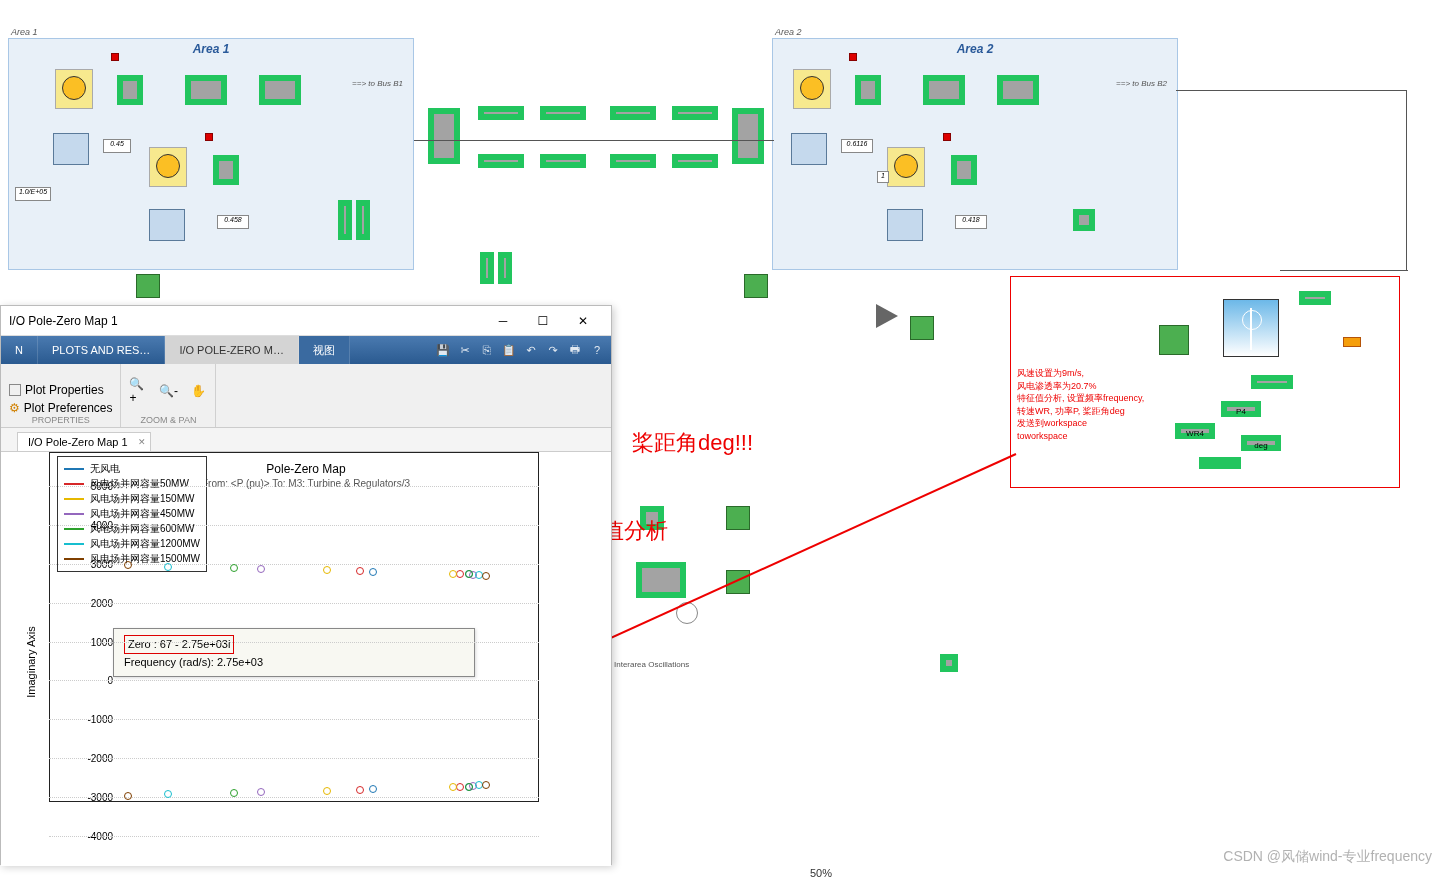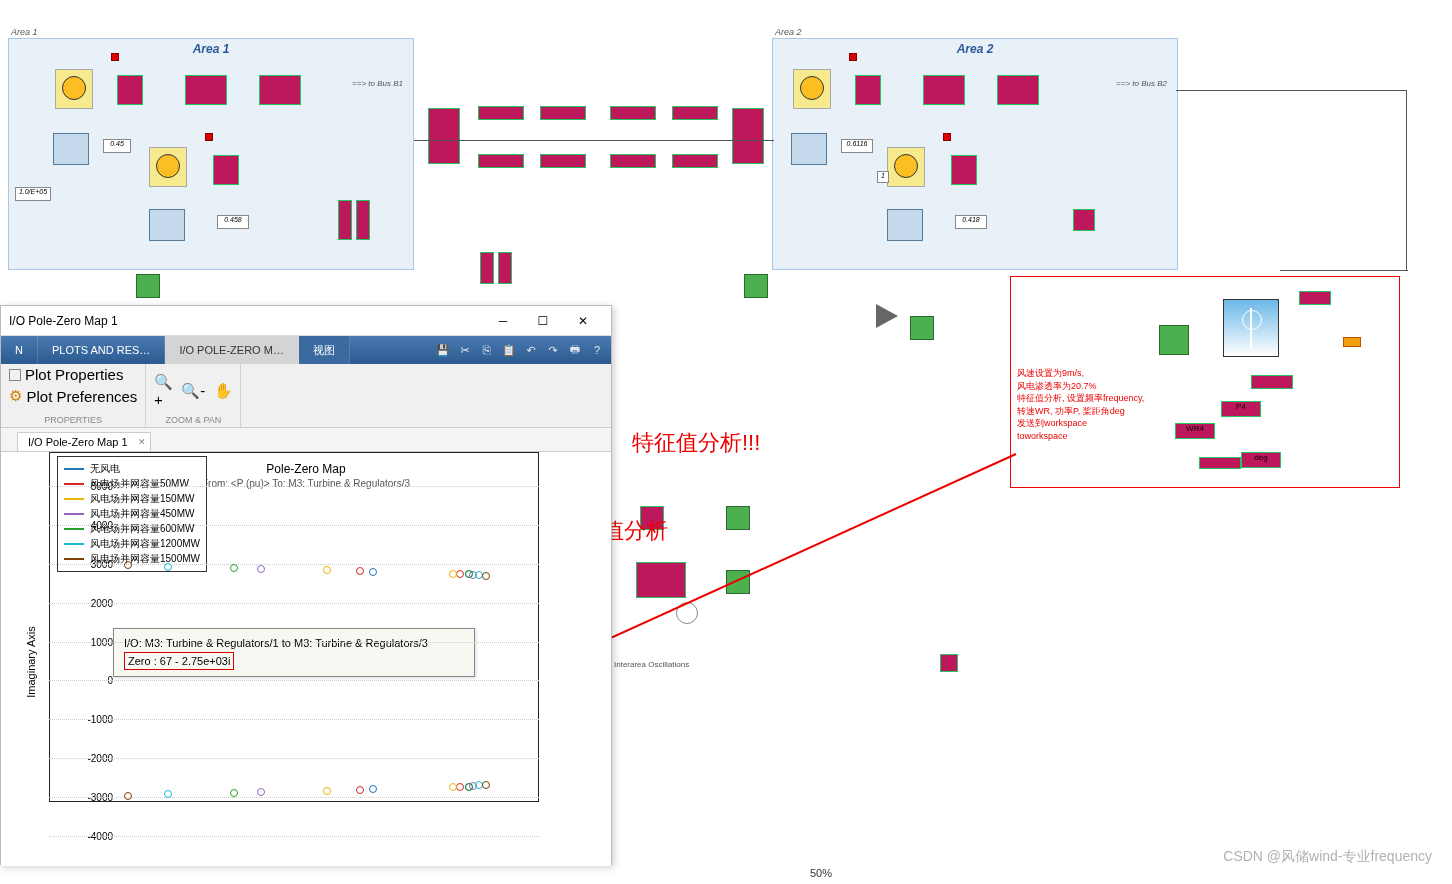--- a/index.html
+++ b/index.html
@@ -40,7 +40,7 @@
 
 .toolstrip { display: flex; background: #f0f0f0; border-bottom: 1px solid #ccc; height: 64px; }
 .toolgroup { border-right: 1px solid #d0d0d0; padding: 2px 8px; display: flex; flex-direction: column; }
-.toolgroup .items { display: flex; flex-direction: column; gap: 4px; font-size: 15px; flex: 1; justify-content: flex-start; }
+.toolgroup .items { display: flex; flex-direction: column; gap: 4px; font-size: 12px; flex: 1; justify-content: flex-end; }
 .toolgroup .items.row { flex-direction: row; align-items: center; gap: 12px; }
 .toolgroup-label { font-size: 9px; color: #888; text-align: center; }
 .tg-item { display: flex; align-items: center; gap: 4px; cursor: pointer; }

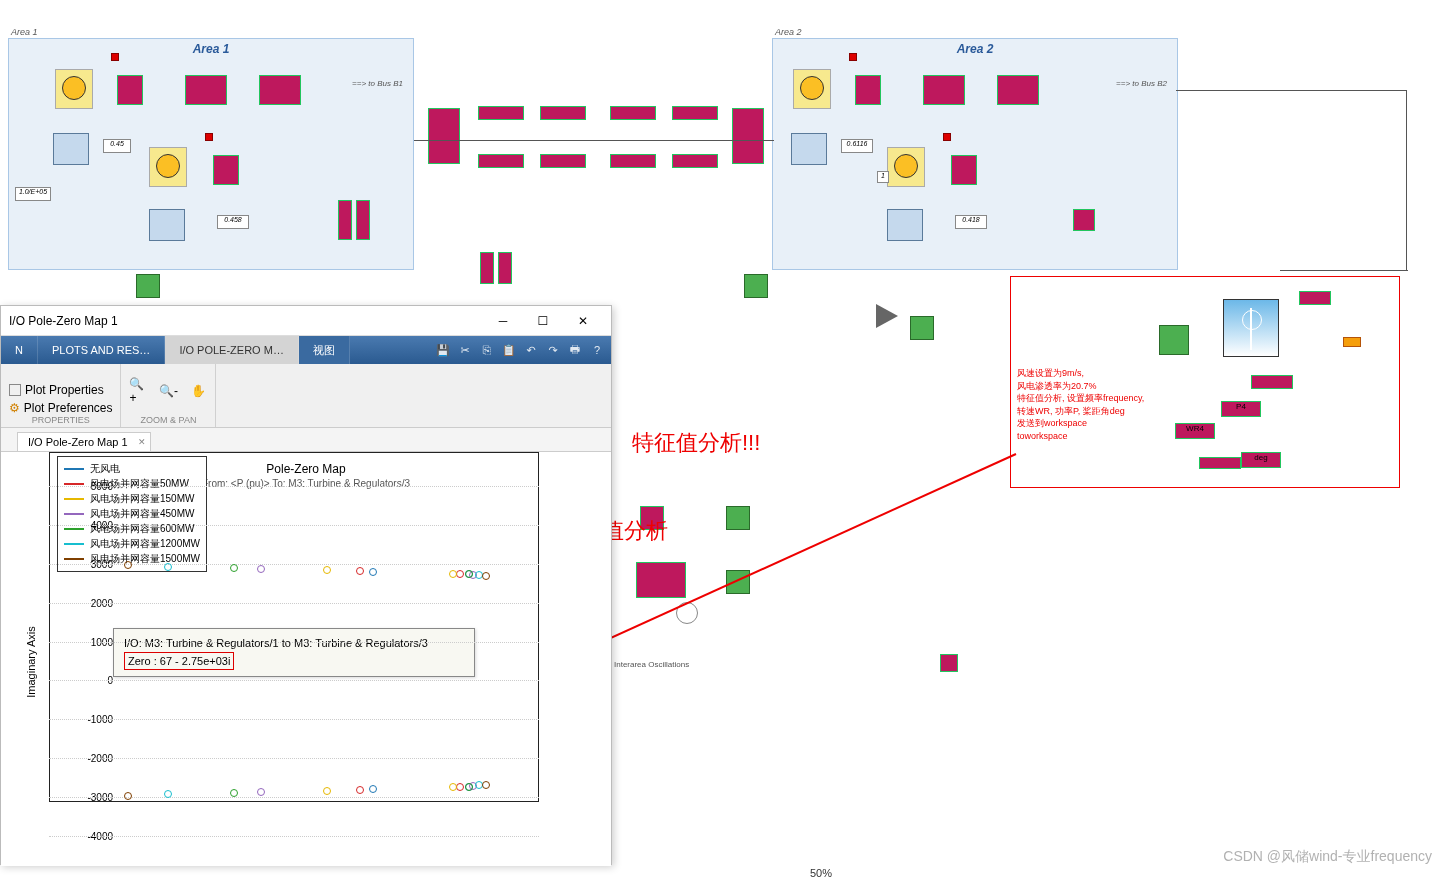--- a/index.html
+++ b/index.html
@@ -11,7 +11,7 @@
 .area-label { position: absolute; top: -12px; left: 2px; font-size: 9px; color: #555; }
 .area-title { text-align: center; font-size: 12px; font-weight: bold; color: #2a5a9a; padding-top: 3px; }
 
-.generic-block { position: absolute; border: 1px solid #22c55e; background: #be185d; }
+.generic-block { position: absolute; border: 6px solid #22c55e; background: #a3a3a3; }
 .gen-yellow { background: #f7e98e; border: 1px solid #aaa; }
 .gen-inner { background: #fbbf24; border: 1px solid #333; border-radius: 50%; }
 .blue-block { background: #c5d9ed; border: 1px solid #5a7a9a; }

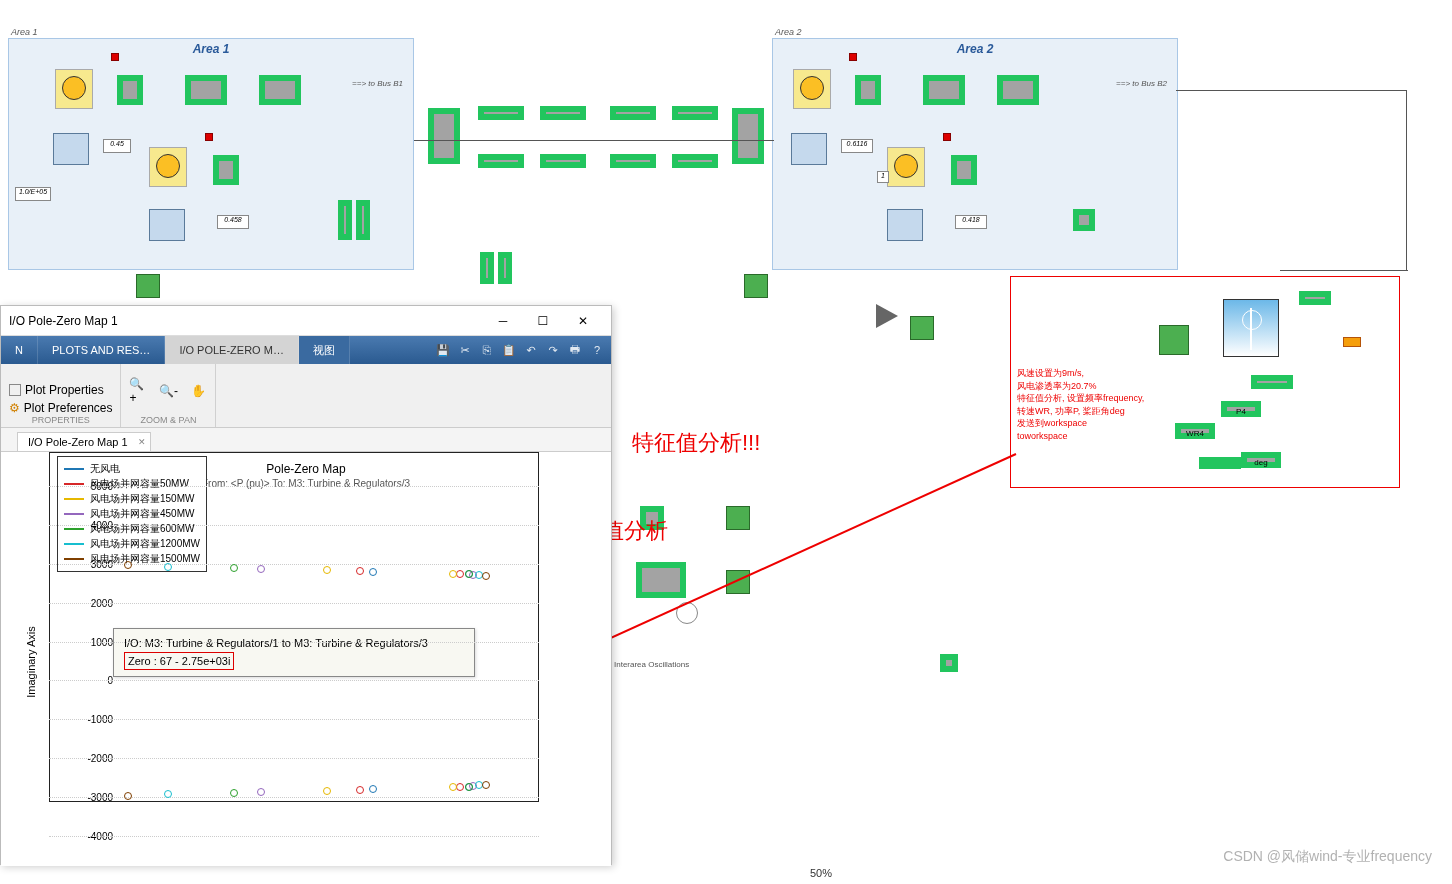--- a/index.html
+++ b/index.html
@@ -186,7 +186,7 @@
   <div class="wire wire-v" style="left:1406px; top:90px; height:180px;"></div>
   <div class="wire wire-h" style="left:1280px; top:270px; width:128px;"></div>
 
-  <div class="red-annotation" style="left:632px; top:428px;">特征值分析!!!</div>
+  <div class="red-annotation" style="left:632px; top:428px;">桨距角deg!!!</div>
   <div class="red-annotation" style="left:470px; top:516px;">小信号，特征值分析</div>
   <svg style="position:absolute; left:0; top:0; width:1452px; height:884px; pointer-events:none;">
     <defs>

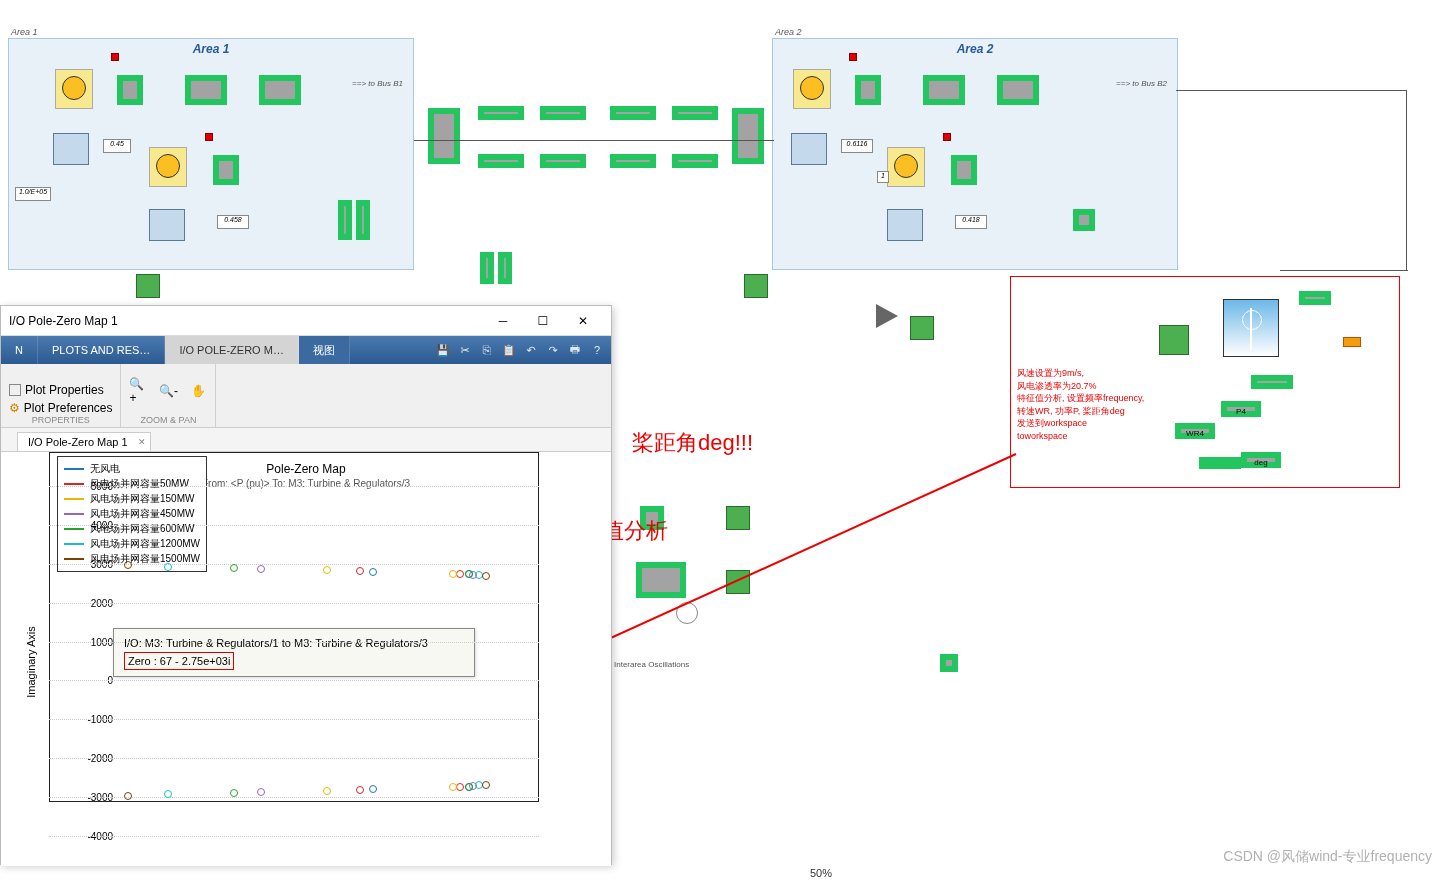--- a/index.html
+++ b/index.html
@@ -169,7 +169,7 @@
     <div class="generic-block" style="left:240px; top:98px; width:42px; height:14px;"></div>
     <div class="generic-block" style="left:210px; top:124px; width:40px; height:16px; font-size:8px; text-align:center;">P4</div>
     <div class="generic-block" style="left:164px; top:146px; width:40px; height:16px; font-size:8px; text-align:center;">WR4</div>
-    <div class="generic-block" style="left:230px; top:158px; width:40px; height:16px; font-size:8px; text-align:center;margin-top:17px;">deg</div>
+    <div class="generic-block" style="left:230px; top:158px; width:40px; height:16px; font-size:8px; text-align:center;">deg</div>
     <div class="generic-block" style="left:188px; top:180px; width:42px; height:12px;"></div>
     <div class="wind-text" style="left:6px; top:90px; width:140px;">
       <div>风速设置为9m/s,</div>

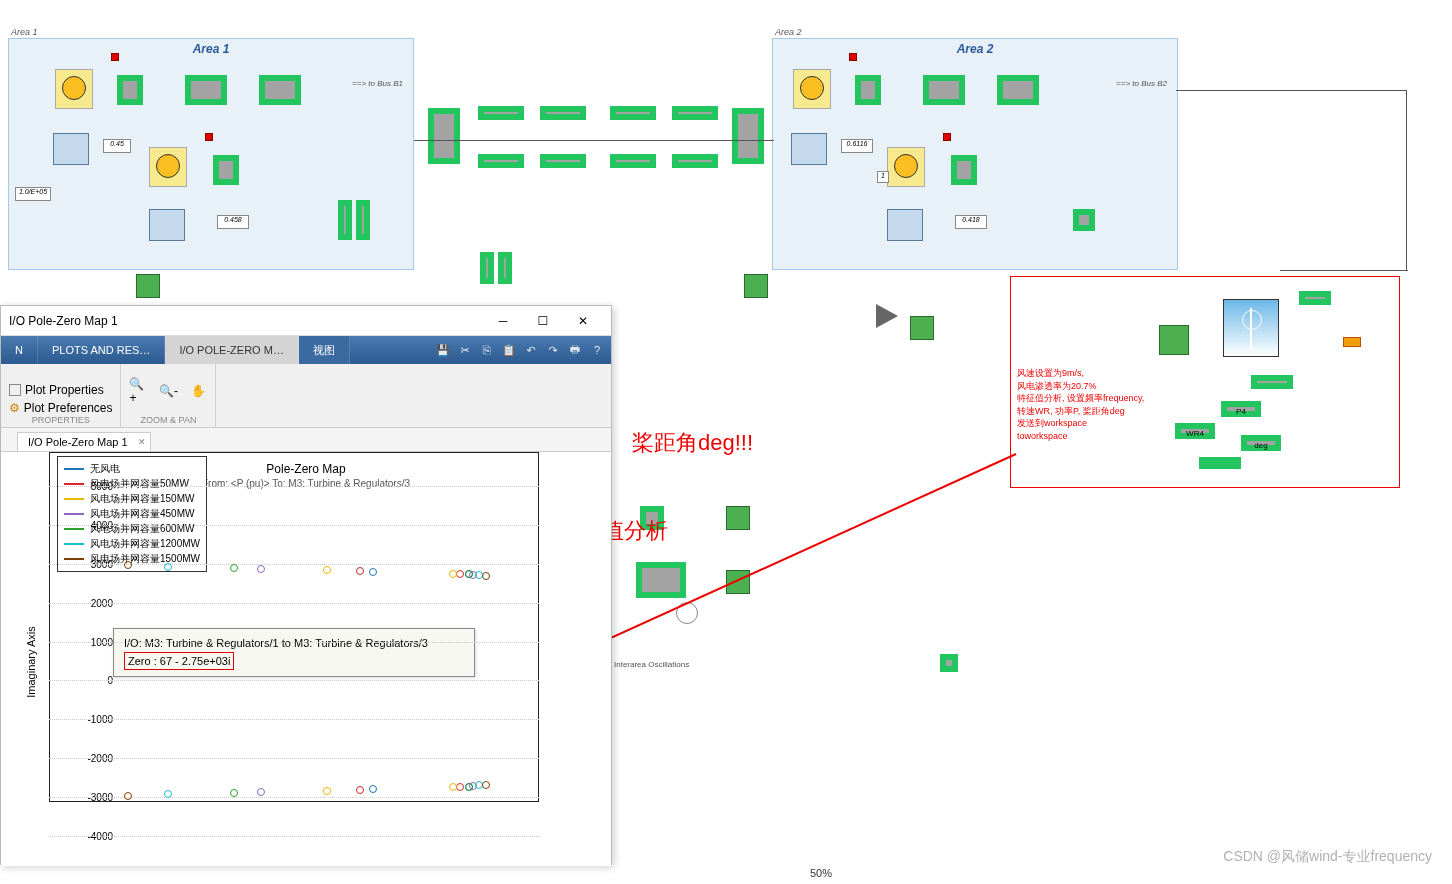--- a/index.html
+++ b/index.html
@@ -294,7 +294,6 @@
     <div id="markers"></div>
 
     <div class="datatip">
-      <div>I/O: M3: Turbine &amp; Regulators/1 to M3: Turbine &amp; Regulators/3</div>
       <div><span class="hl">Zero : 67 - 2.75e+03i</span></div>
     </div>
   <div class="yticklabel" style="top: 34px;">5000</div>

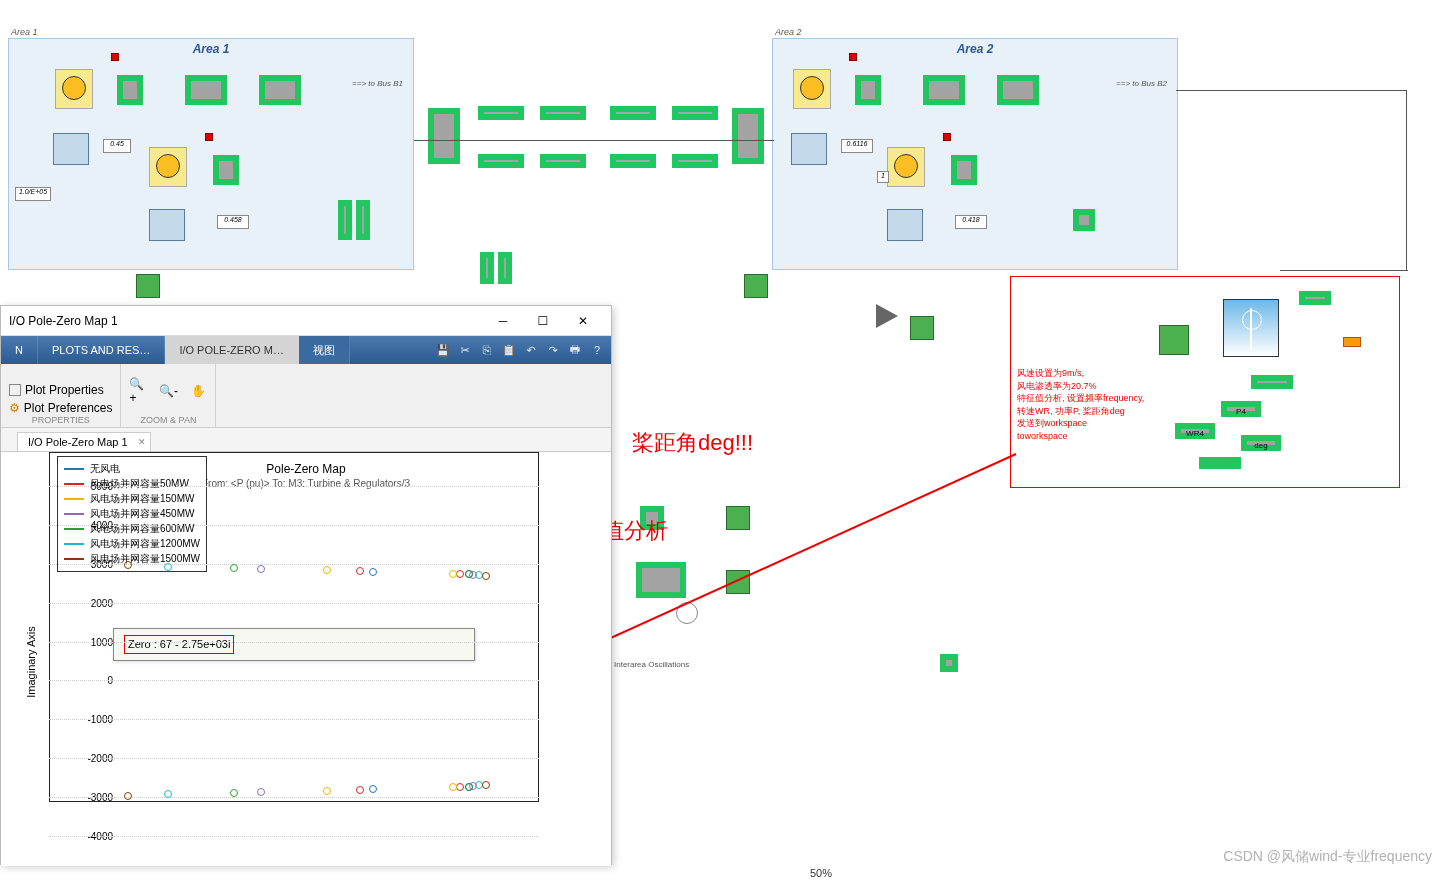--- a/index.html
+++ b/index.html
@@ -295,6 +295,7 @@
 
     <div class="datatip">
       <div><span class="hl">Zero : 67 - 2.75e+03i</span></div>
+      <div>Frequency (rad/s): 2.75e+03</div>
     </div>
   <div class="yticklabel" style="top: 34px;">5000</div>
       <div class="grid-h" style="top: 34px;"></div>

